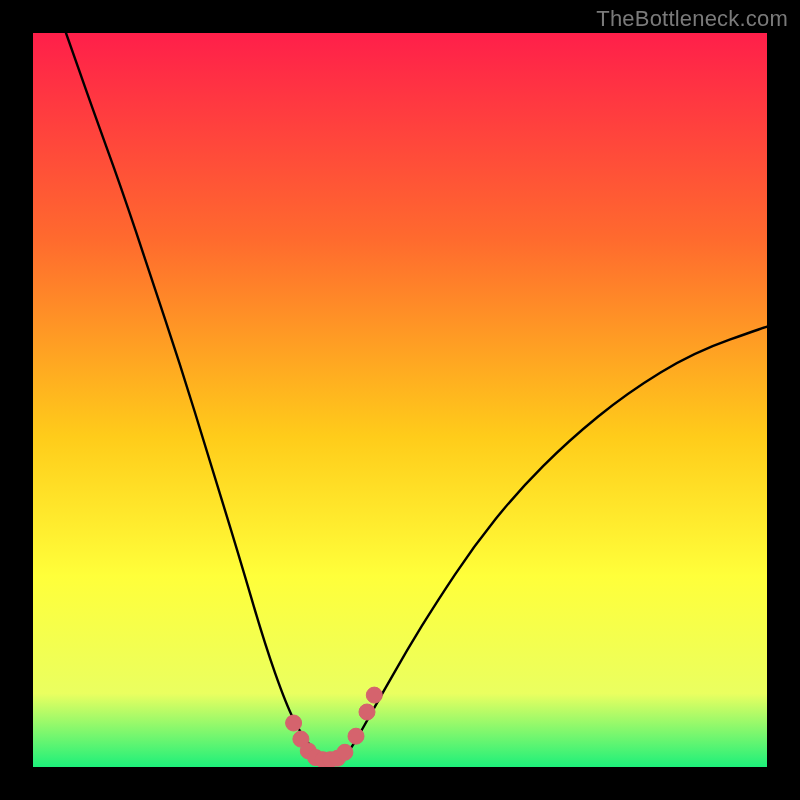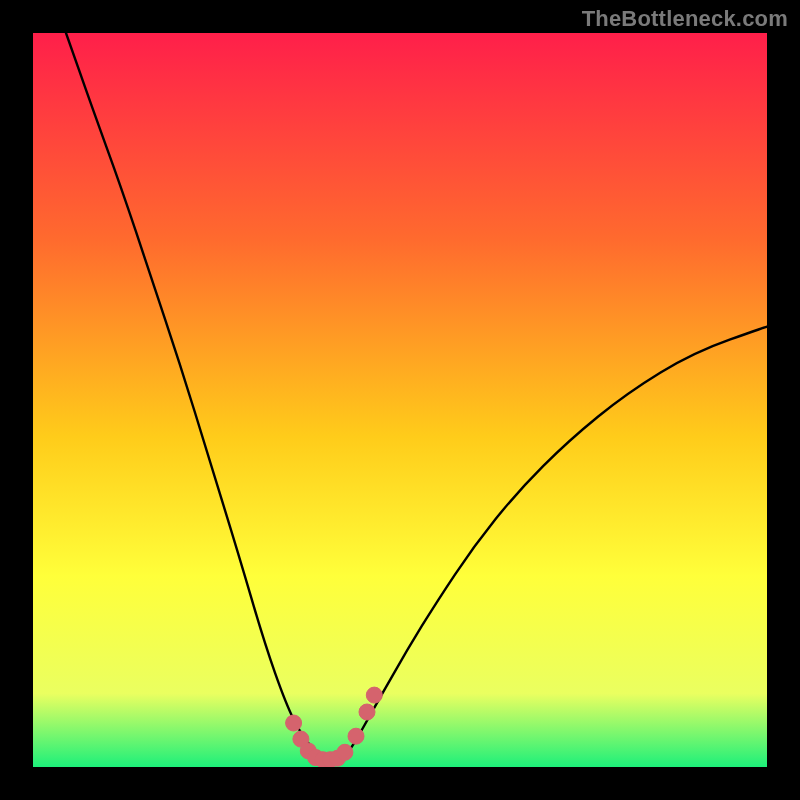--- a/index.html
+++ b/index.html
@@ -33,7 +33,7 @@
     right: 12px;
     color: #7a7a7a;
     font-size: 22px;
-    font-weight: 700;
+    font-weight: 400;
     letter-spacing: 0.2px;
     user-select: none;
   }

